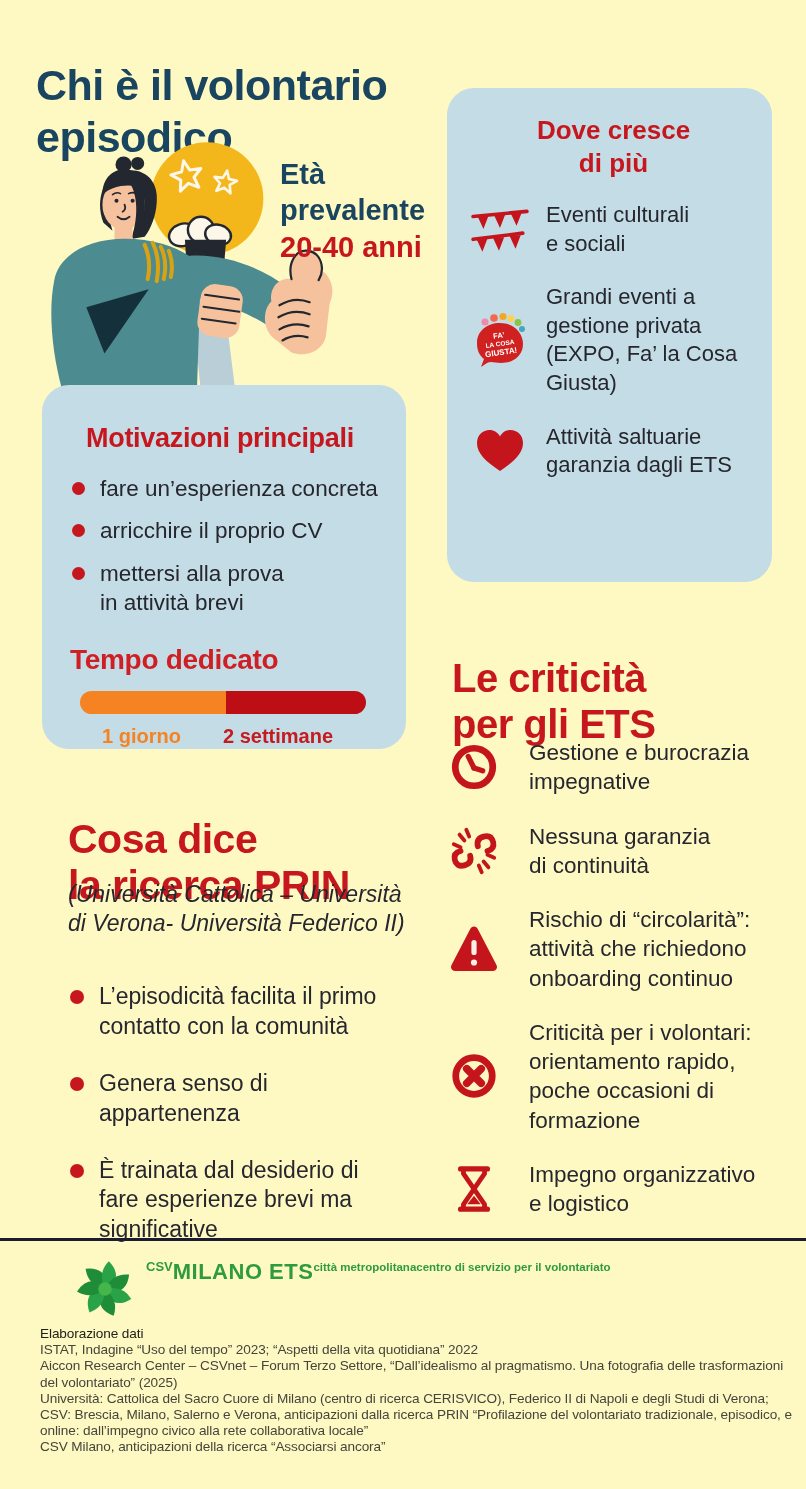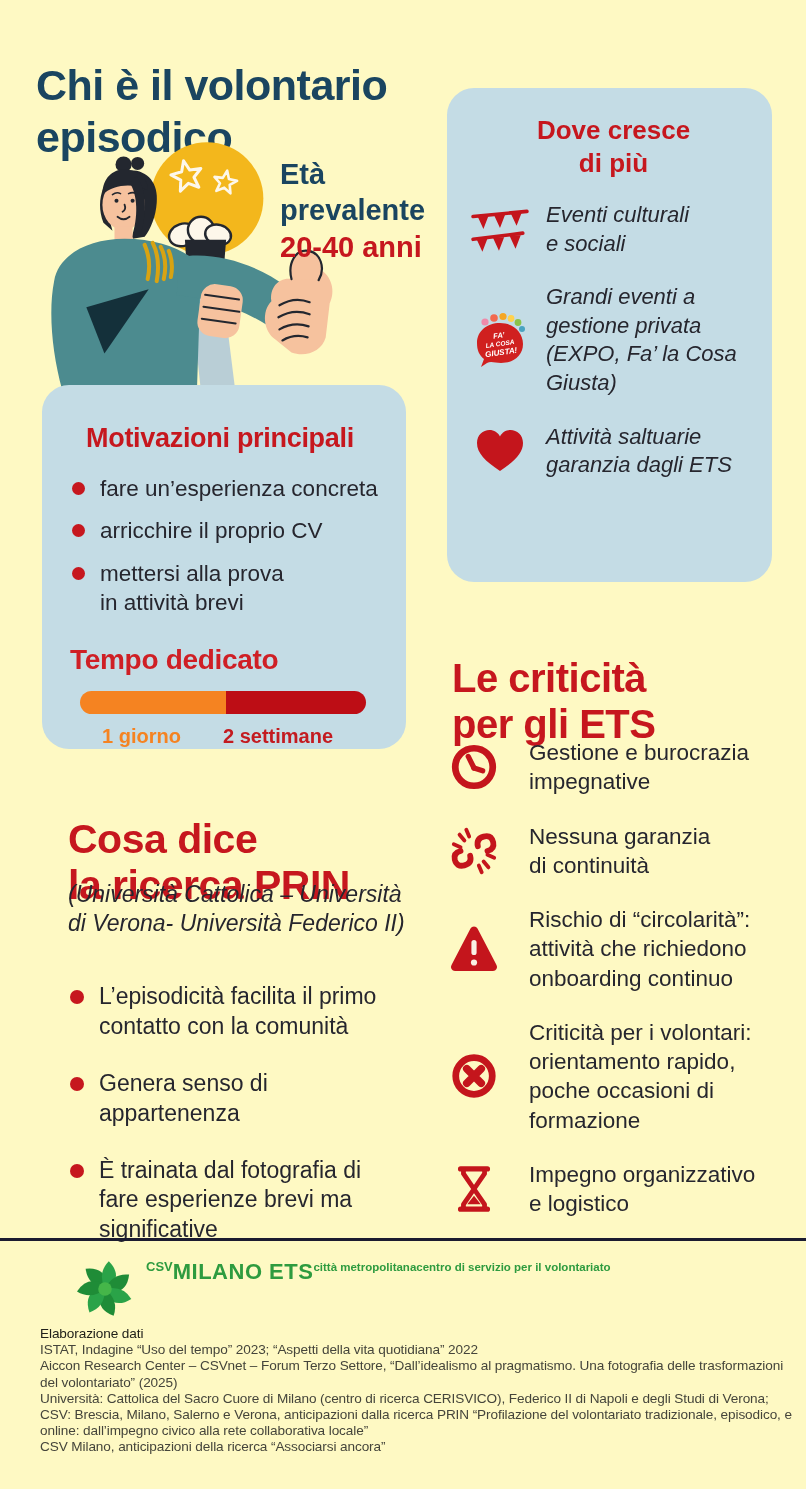--- a/index.html
+++ b/index.html
@@ -32,7 +32,7 @@
   
   .growth-panel{left:447px;top:88px;width:325px;height:494px;padding:26px 14px 0 22px;}
   .growth-title{margin:0;text-align:center;font-size:26px;font-weight:800;color:#c6171e;line-height:1.25;}
-  .growth-list{margin-top:22px;display:flex;flex-direction:column;gap:25px;font-style:italic;}
+  .growth-list{margin-top:22px;display:flex;flex-direction:column;gap:25px;}
   .item-row{display:flex;gap:15px;align-items:center;}
   .icon-cell{flex:none;width:62px;display:flex;justify-content:center;}
   .item-text{font-size:22px;color:#26262e;line-height:1.3;}

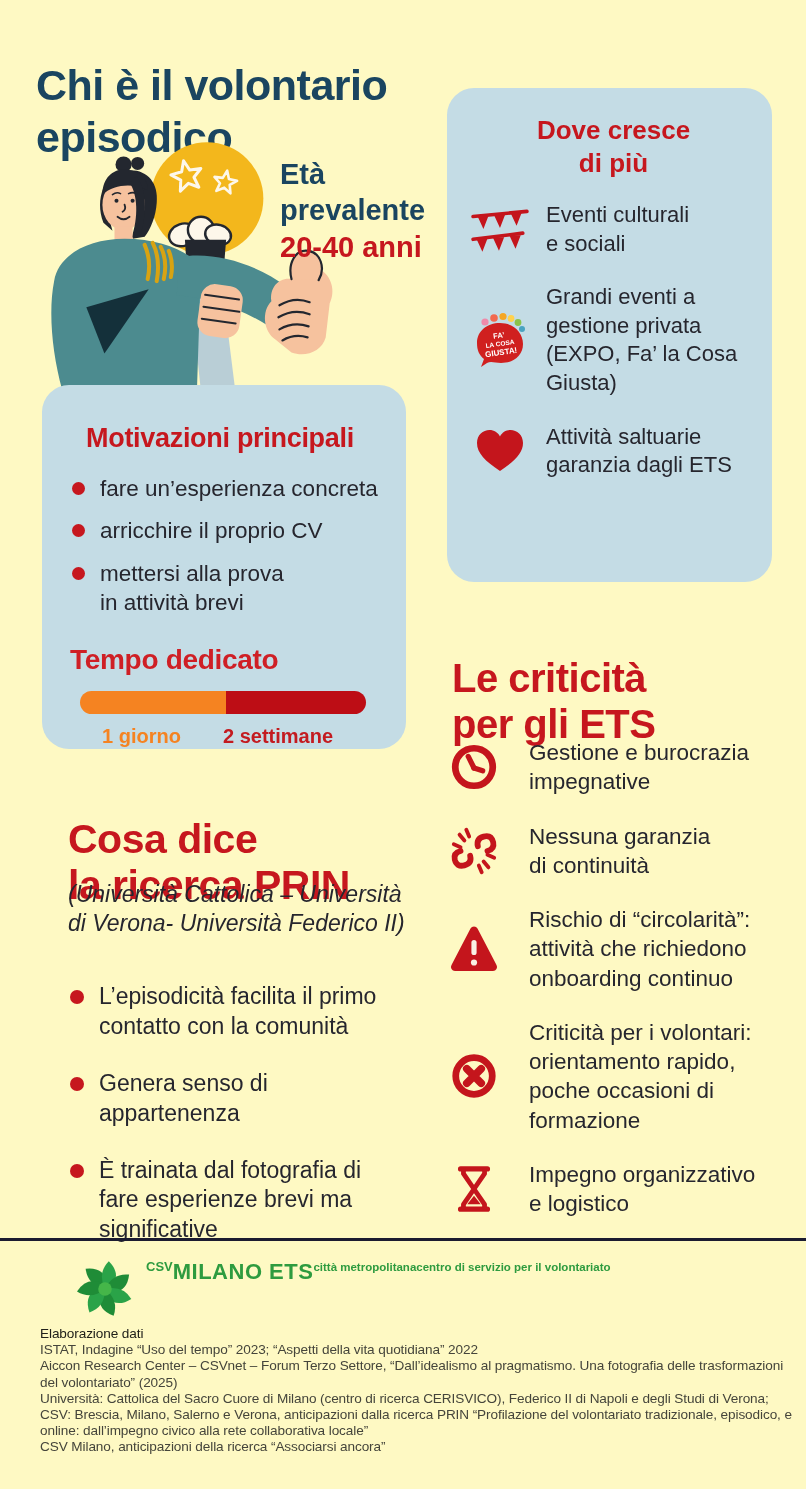--- a/index.html
+++ b/index.html
@@ -280,7 +280,7 @@
       </li>
     <li>
         <span class="dot"></span>
-        <span class="pre">È trainata dal fotografia di
+        <span class="pre">È trainata dal desiderio di
 fare esperienze brevi ma
 significative</span>
       </li>

